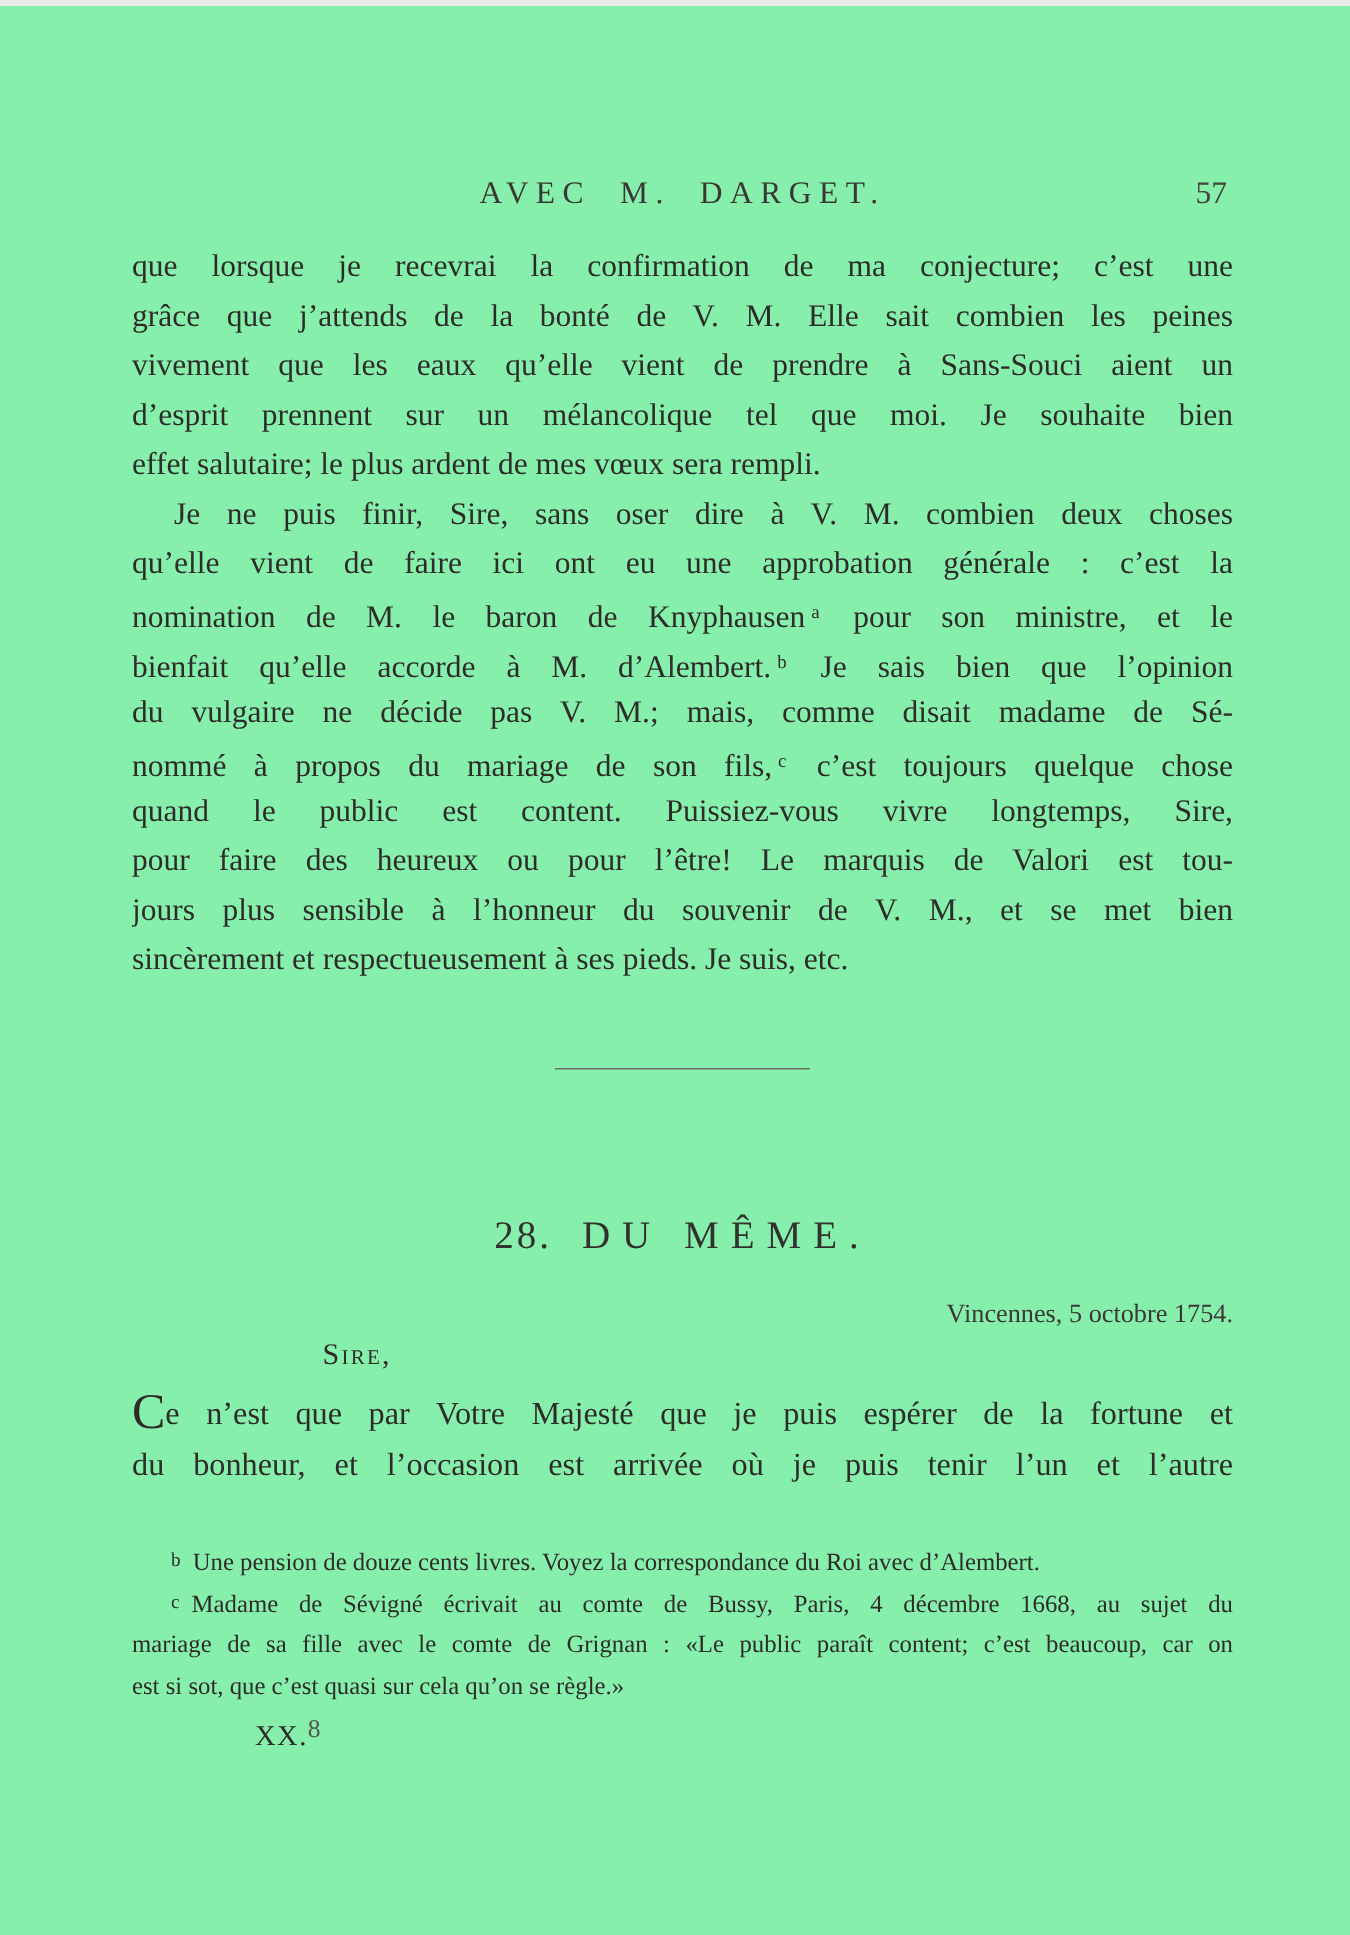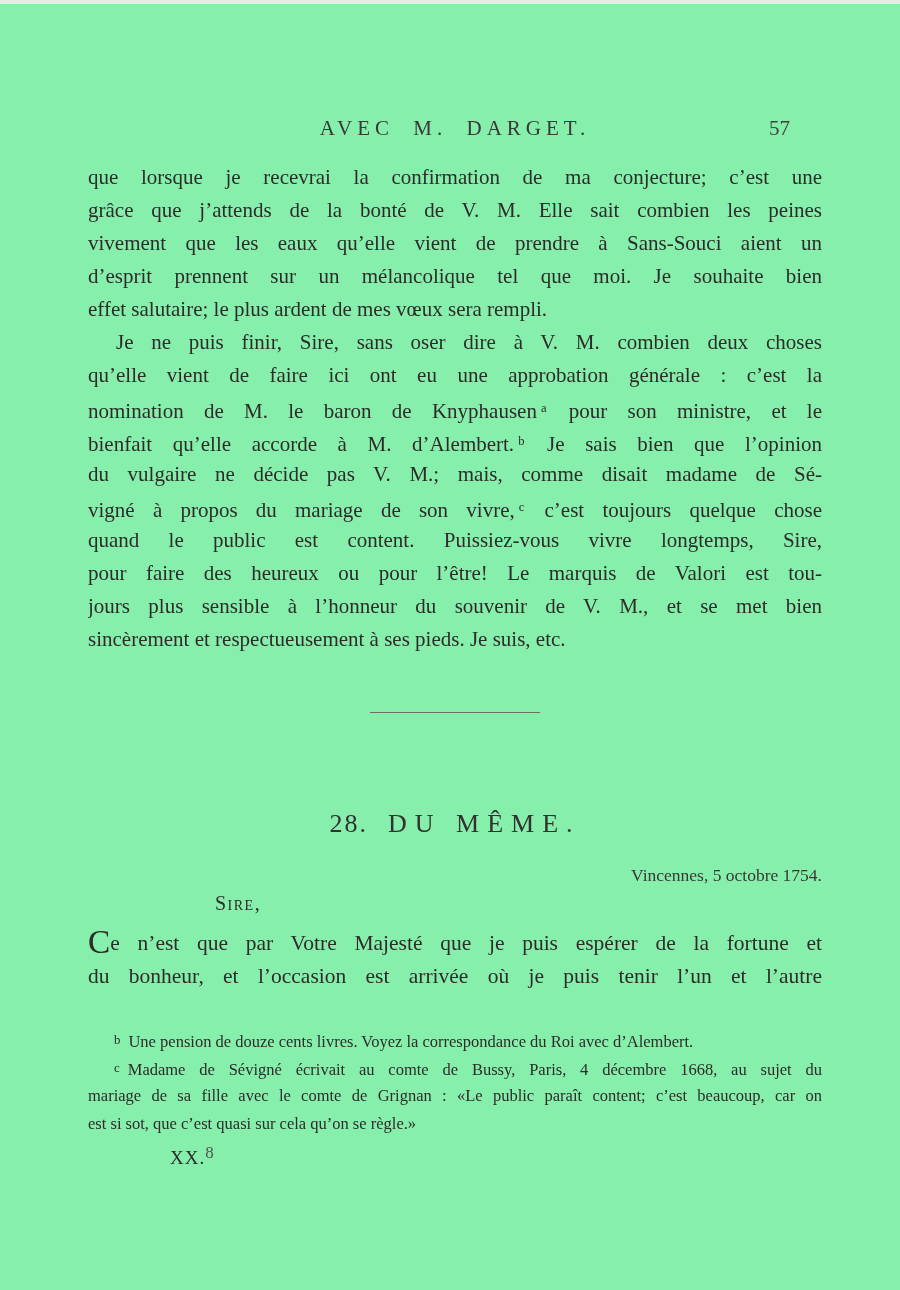--- a/index.html
+++ b/index.html
@@ -20,7 +20,7 @@
     position:absolute;left:0;right:0;text-align:center;
     font-size:21px;letter-spacing:5px;word-spacing:9px;color:#3a3835;
   }
-  .rh-num{position:absolute;right:32px;top:112px;font-size:21px;color:#44423e;}
+  .rh-num{position:absolute;right:4px;top:112px;font-size:21px;color:#44423e;}
   
   .line{
     font-size:21px;line-height:33px;height:33px;

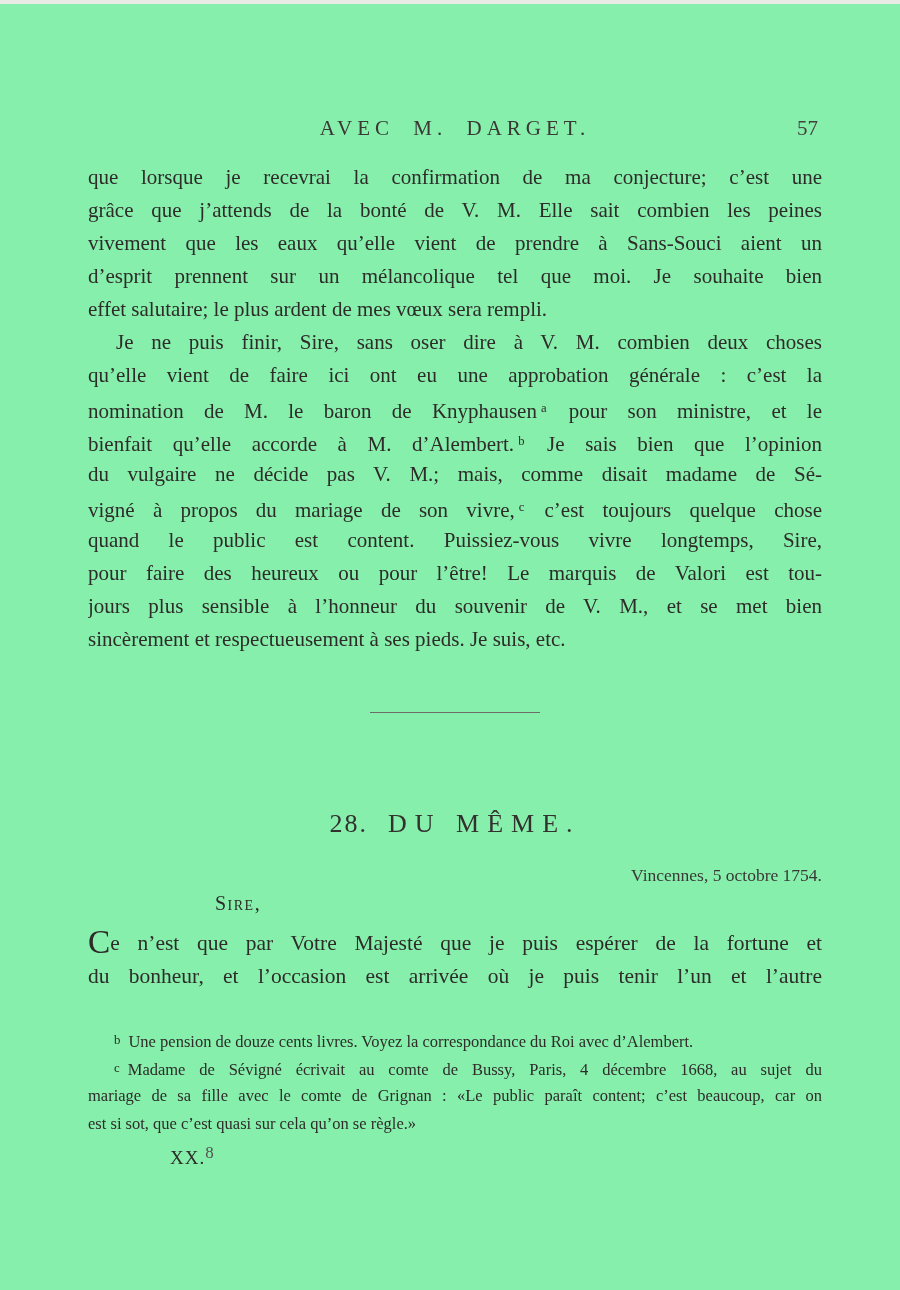--- a/index.html
+++ b/index.html
@@ -78,7 +78,7 @@
         <div class="line"><span>nomination de M. le baron de Knyphausen</span><span class="sup">a</span><span> pour son ministre, et le</span></div>
         <div class="line"><span>bienfait qu’elle accorde à M. d’Alembert.</span><span class="sup">b</span><span> Je sais bien que l’opinion</span></div>
         <div class="line"><span>du vulgaire ne décide pas V. M.; mais, comme disait madame de Sé-</span></div>
-        <div class="line"><span>vigné à propos du mariage de son vivre,</span><span class="sup">c</span><span> c’est toujours quelque chose</span></div>
+        <div class="line"><span>nommé à propos du mariage de son fils,</span><span class="sup">c</span><span> c’est toujours quelque chose</span></div>
         <div class="line"><span>quand le public est content. Puissiez-vous vivre longtemps, Sire,</span></div>
         <div class="line"><span>pour faire des heureux ou pour l’être! Le marquis de Valori est tou-</span></div>
         <div class="line"><span>jours plus sensible à l’honneur du souvenir de V. M., et se met bien</span></div>

